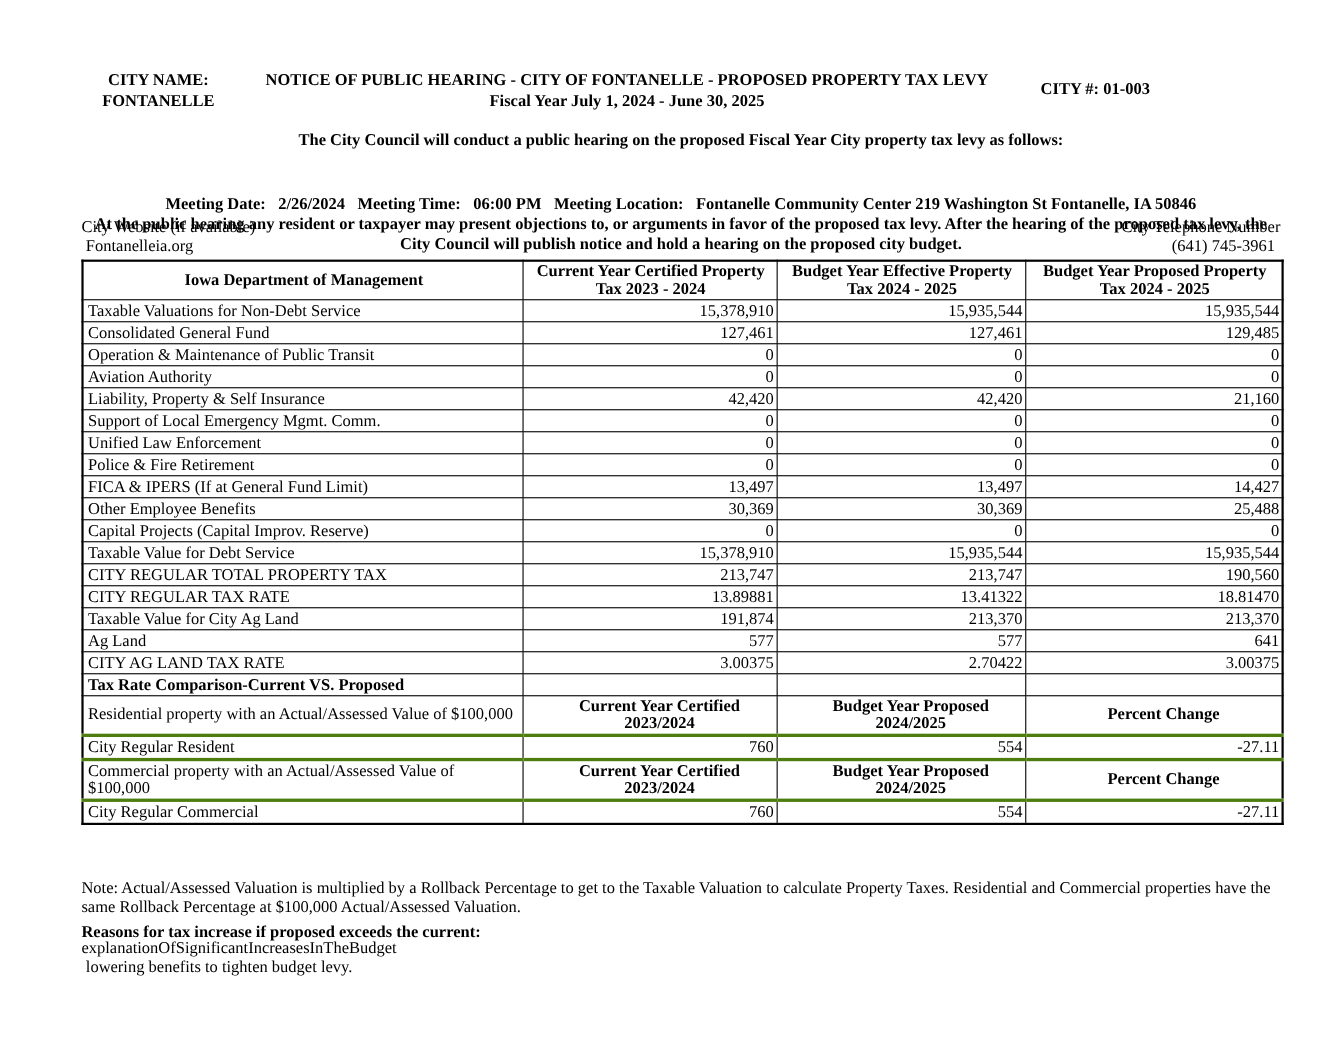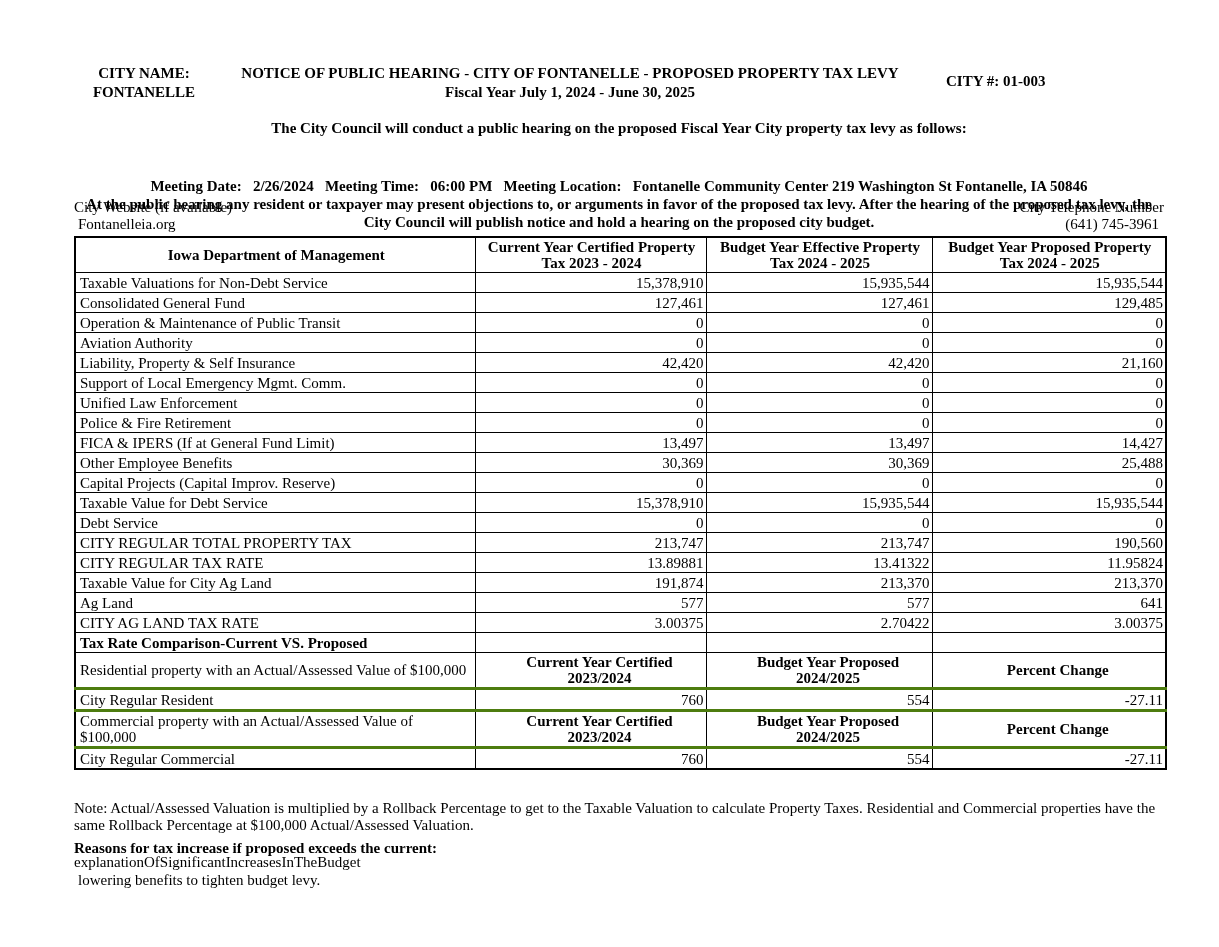--- a/index.html
+++ b/index.html
@@ -145,12 +145,6 @@
         <td class="num">15,935,544</td>
       </tr>
     <tr>
-        <td>Debt Service</td>
-        <td class="num">0</td>
-        <td class="num">0</td>
-        <td class="num">0</td>
-      </tr>
-    <tr>
         <td>CITY REGULAR TOTAL PROPERTY TAX</td>
         <td class="num">213,747</td>
         <td class="num">213,747</td>

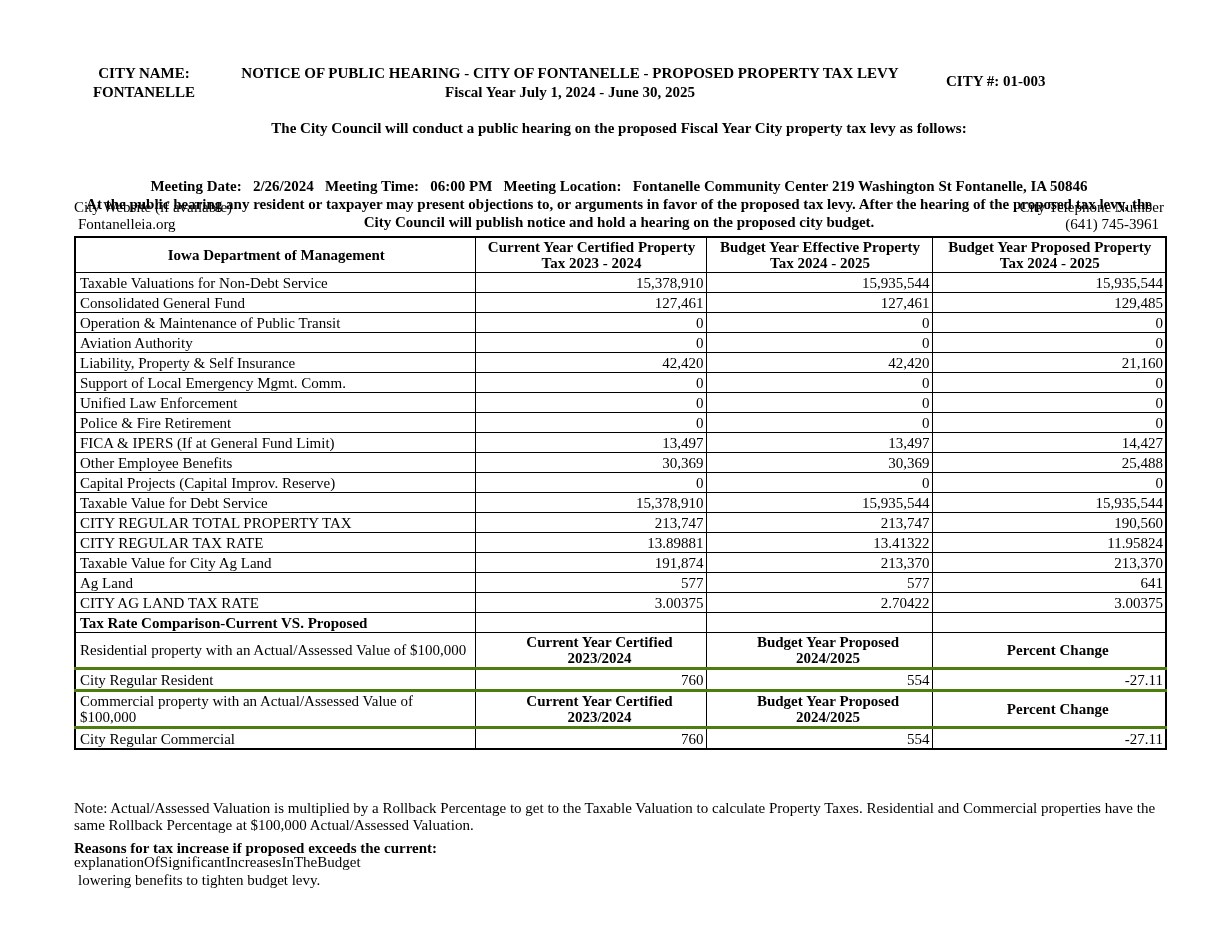--- a/index.html
+++ b/index.html
@@ -154,7 +154,7 @@
         <td>CITY REGULAR TAX RATE</td>
         <td class="num">13.89881</td>
         <td class="num">13.41322</td>
-        <td class="num">11.95824</td>
+        <td class="num">18.81470</td>
       </tr>
     <tr>
         <td>Taxable Value for City Ag Land</td>

